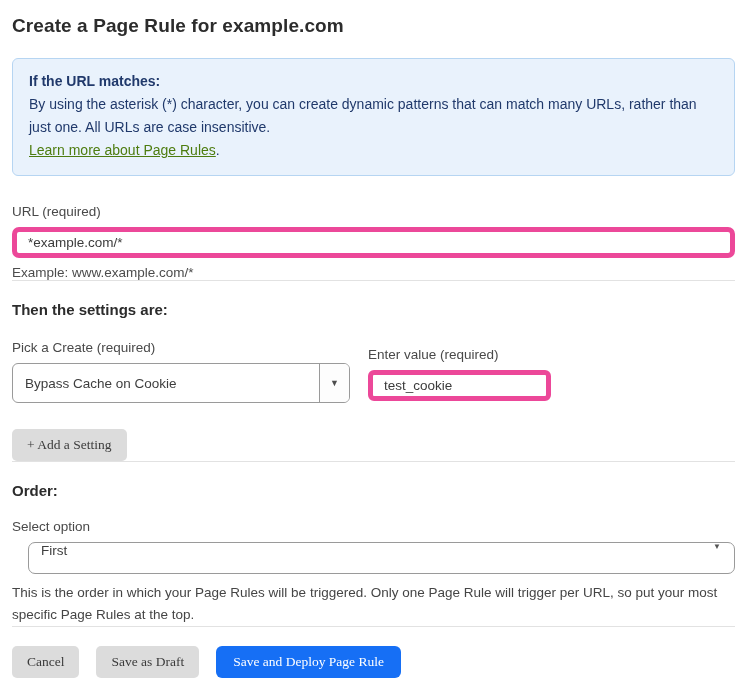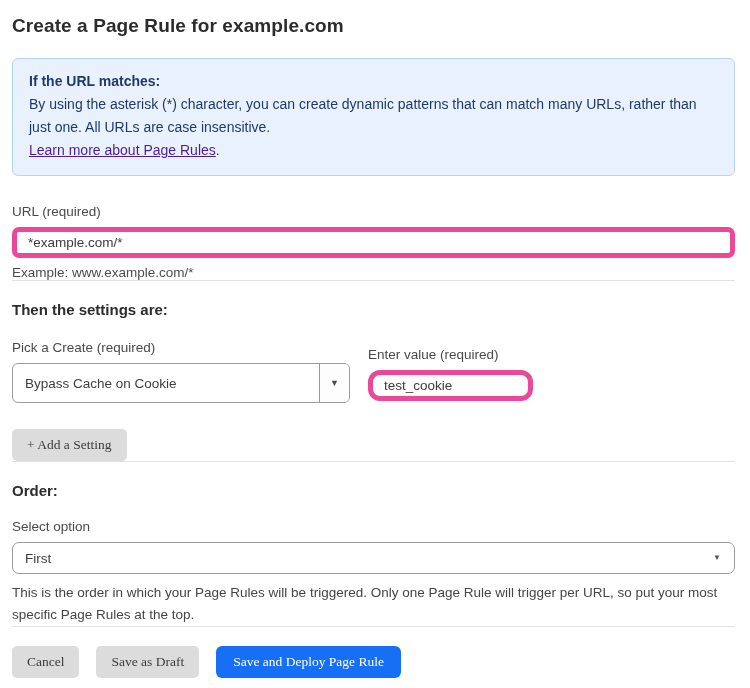--- a/index.html
+++ b/index.html
@@ -31,7 +31,7 @@
   }
   .info-heading { font-weight: 700; }
   .info-link-line a {
-    color: #4c1d95;
+    color: #4d7c0f;
     text-decoration: underline;
   }
   .info-link-line span { color: #20396b; }

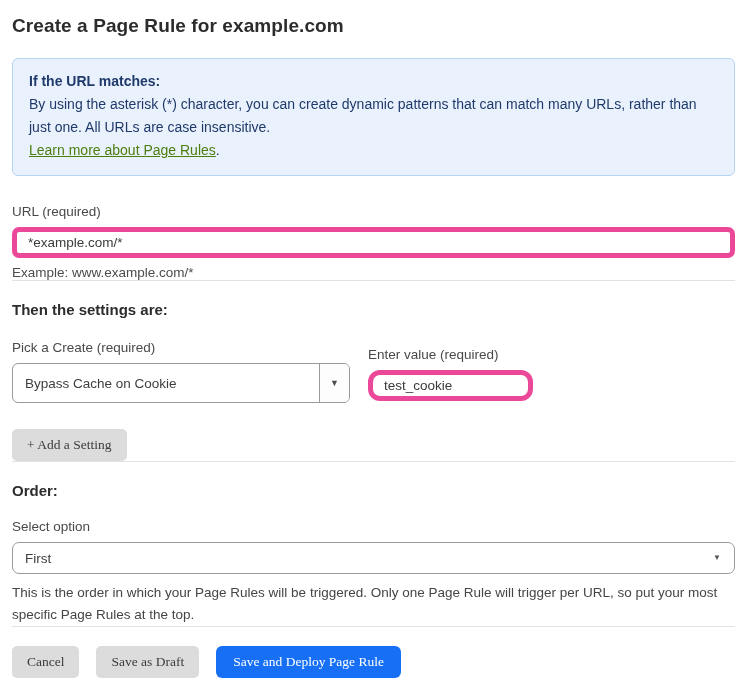--- a/index.html
+++ b/index.html
@@ -111,7 +111,7 @@
   }
   .caret-glyph { font-size: 9px; color: #4d4d4d; line-height: 1; }
 
-  .value-col input.text-input { width: 165px; height: 31px; border-radius: 12px; }
+  .value-col input.text-input { width: 183px; height: 31px; border-radius: 6px; }
 
   button {
     font-family: Liberation Serif, serif;

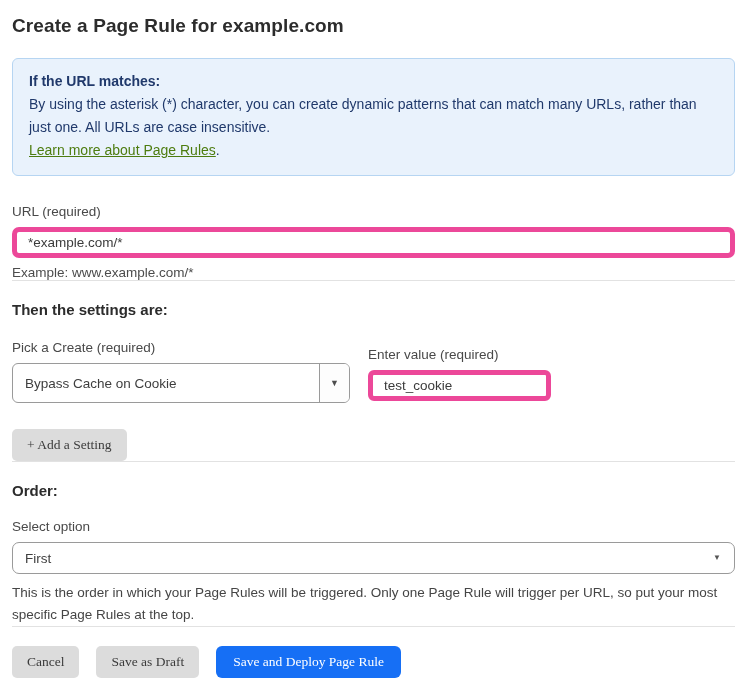--- a/index.html
+++ b/index.html
@@ -130,7 +130,6 @@
   .order-label { margin-top: 20px; }
   .order-select {
     display: flex;
-    align-items: center;
     justify-content: space-between;
     height: 32px;
     border: 1px solid #9a9a9a;
@@ -138,6 +137,7 @@
     background: #ffffff;
     padding: 0 13px 0 12px;
     cursor: pointer;
+    margin-left: 16px;
   }
   .order-select .select-value { font-size: 13.5px; color: #3e3e3e; }
   .order-select .caret-glyph { font-size: 8px; color: #555; }

